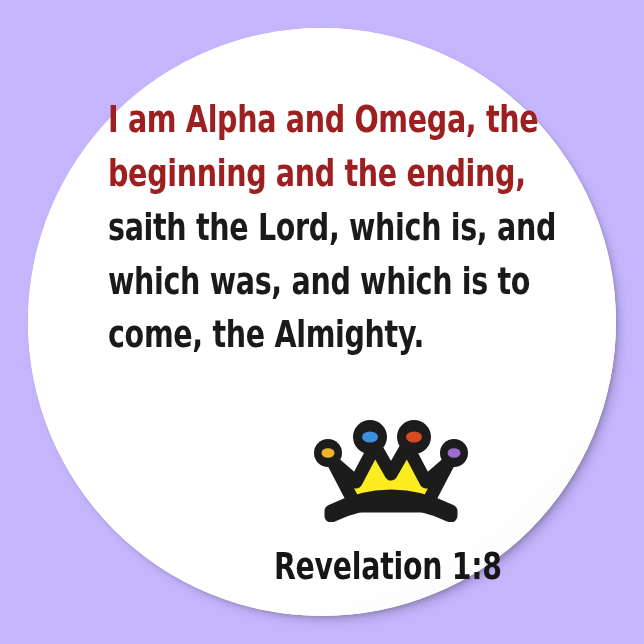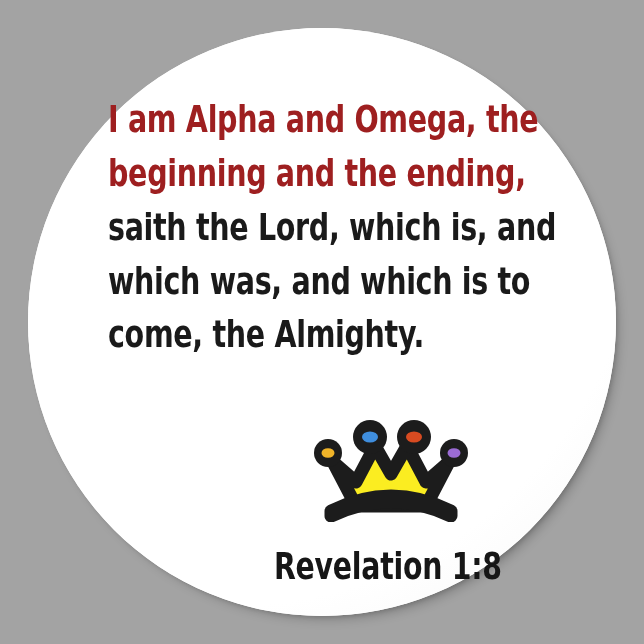--- a/index.html
+++ b/index.html
@@ -18,7 +18,7 @@
     position: relative;
     width: 644px;
     height: 644px;
-    background: #a3a3a3;
+    background: #c4b5fd;
   }
 
   

